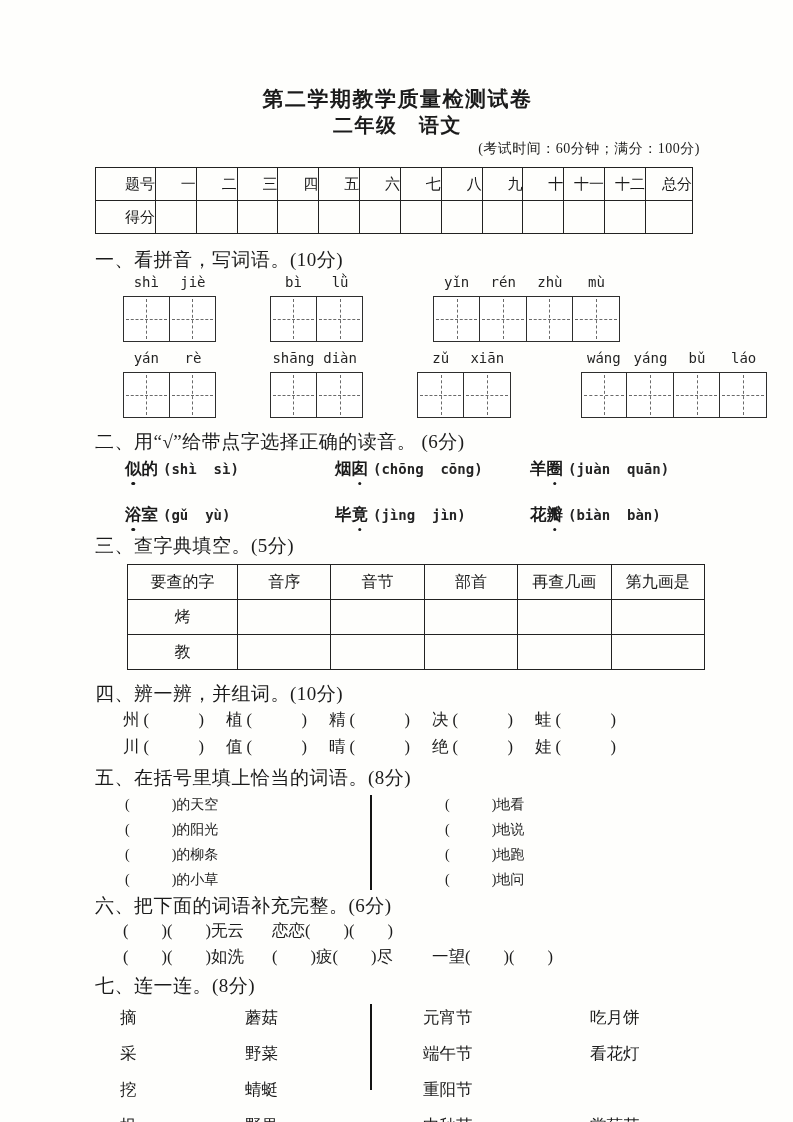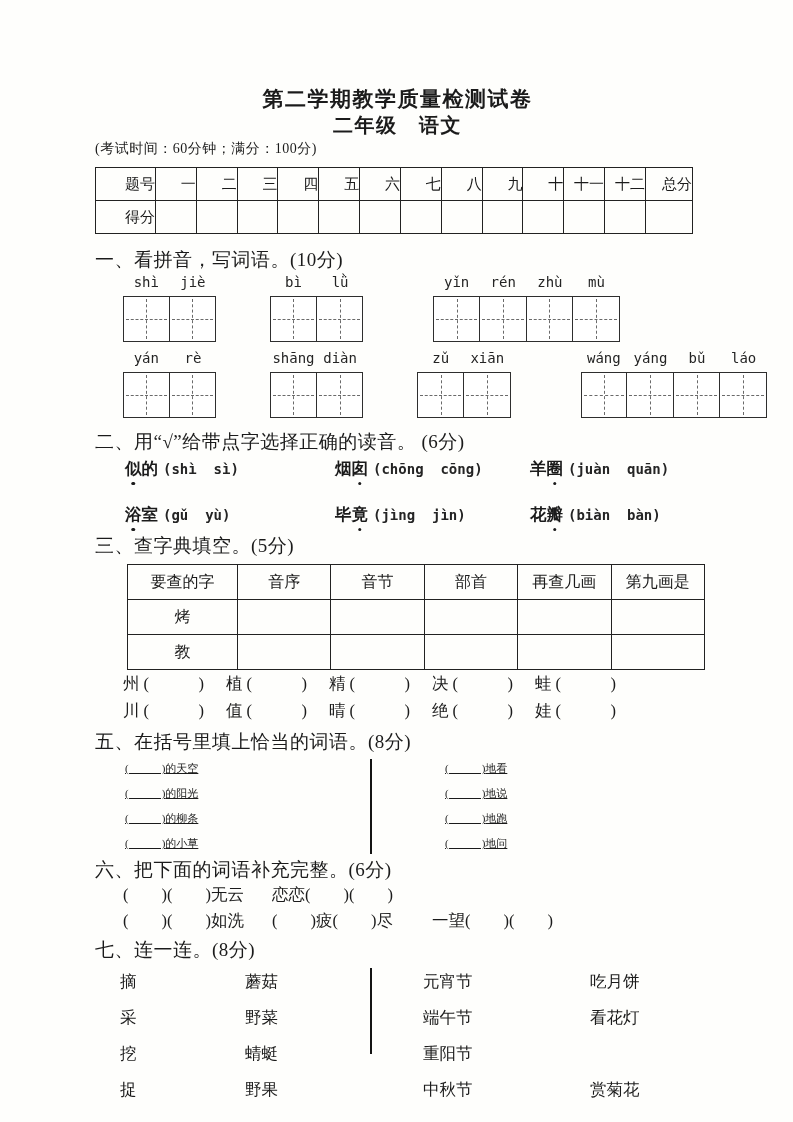--- a/index.html
+++ b/index.html
@@ -12,7 +12,7 @@
   
   .title { font-size:21px; font-weight:bold; text-align:center; letter-spacing:1.5px; line-height:26px; }
   .subtitle { font-size:20px; font-weight:bold; text-align:center; letter-spacing:1.5px; line-height:26px; }
-  .exam-info { font-size:14px; text-align:left; line-height:21px; letter-spacing:0.5px; }
+  .exam-info { font-size:14px; text-align:right; line-height:21px; letter-spacing:0.5px; }
   
   .score-table { border-collapse:collapse; table-layout:fixed; width:598px; margin-top:8px; }
   .score-table td { border:1.6px solid #222; height:33px; text-align:right; font-size:15px; overflow:hidden; }

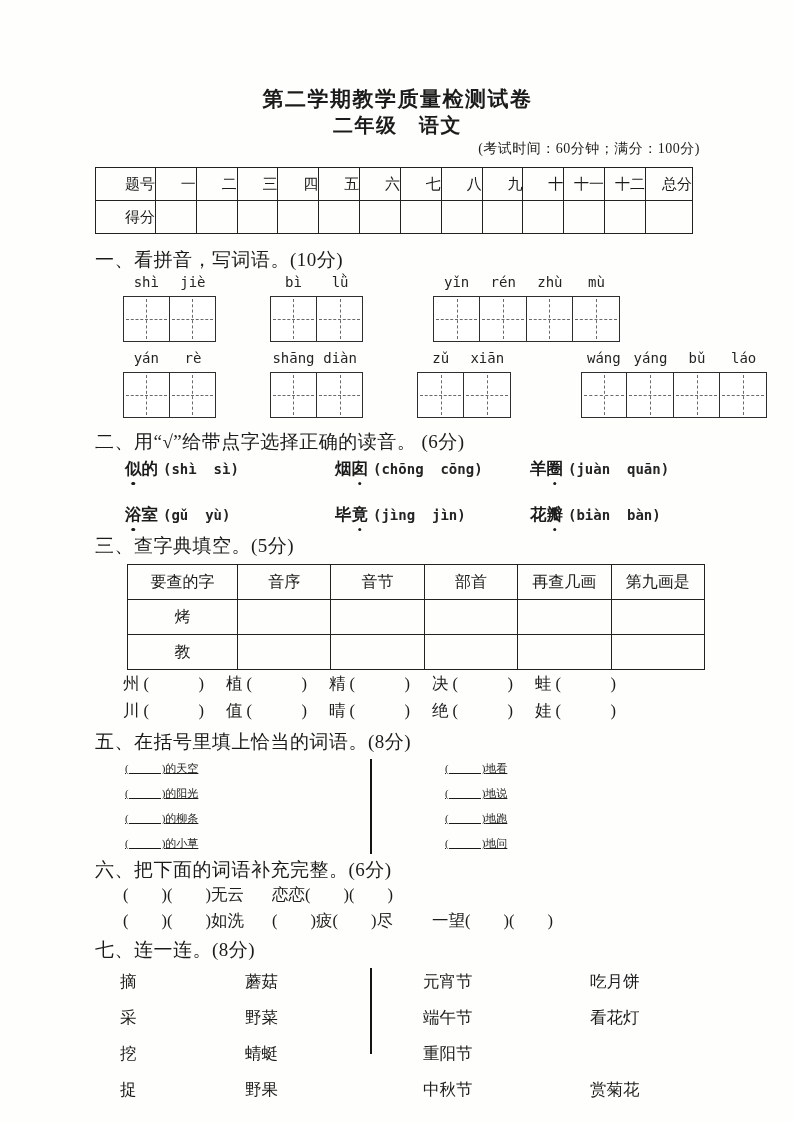--- a/index.html
+++ b/index.html
@@ -248,6 +248,7 @@
   </tbody>
     </table>
 
+  <div class="sec-heading mt12">四、辨一辨，并组词。(10分)</div>
   <div class="s4-row">
     <span class="s4-item"><span>州</span><span class="blank">(　　　)</span></span>
     <span class="s4-item"><span>植</span><span class="blank">(　　　)</span></span>

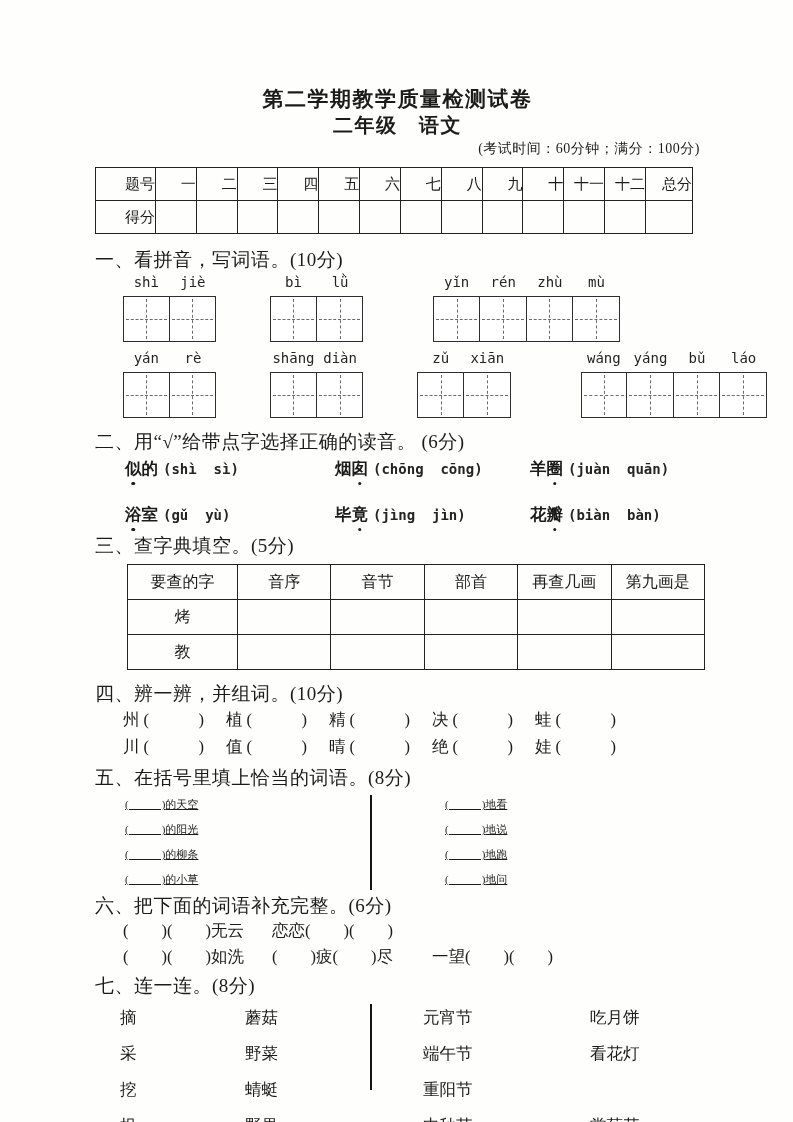--- a/index.html
+++ b/index.html
@@ -45,7 +45,7 @@
   .s4-item .blank { margin-left:4px; }
   
   .s5-wrap { position:relative; margin-top:2px; }
-  .s5-row { display:grid; grid-template-columns:320px auto; padding-left:30px; line-height:25px; font-size:11px;text-decoration:underline; }
+  .s5-row { display:grid; grid-template-columns:320px auto; padding-left:30px; line-height:25px; font-size:14px; }
   .vline5 { position:absolute; left:275px; top:3px; height:95px; width:2px; background:#141414; }
   
   .s6-row { display:grid; grid-template-columns:149px 160px auto; padding-left:28px; line-height:26px; font-size:16.5px; white-space:pre; }

